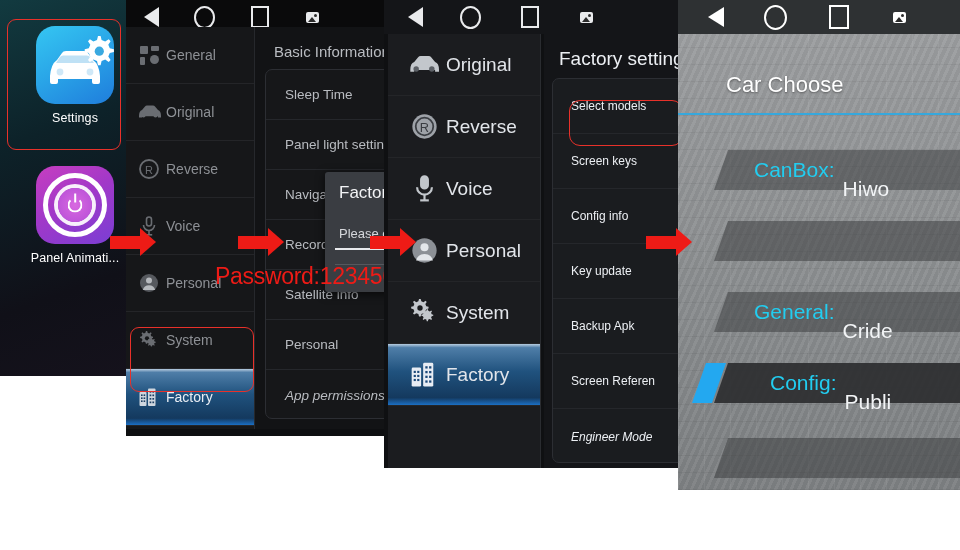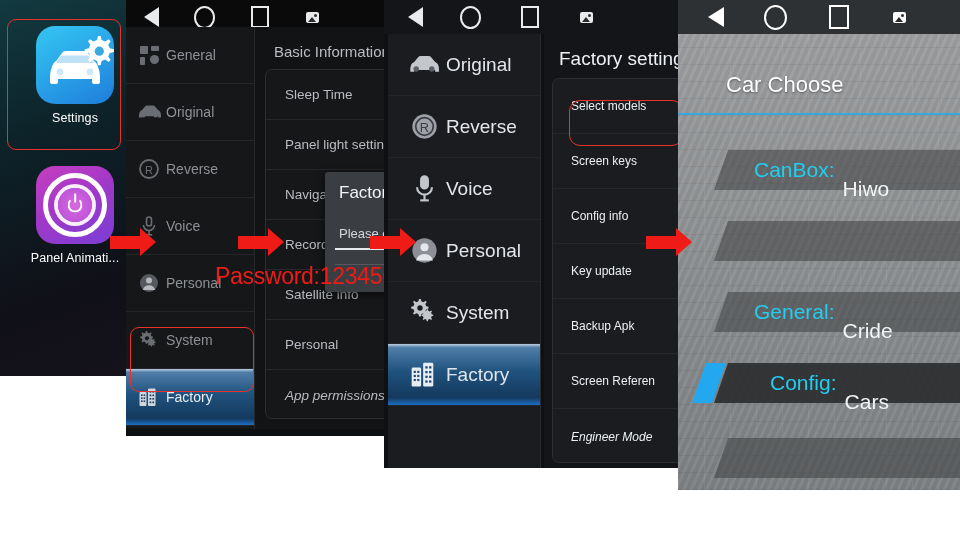--- a/index.html
+++ b/index.html
@@ -496,7 +496,7 @@
     <div class="cc-slab"></div>
     <div class="cc-txt" style="left:56px">
       <span class="cc-key">Config:</span>
-      <span class="cc-val">Cars</span>
+      <span class="cc-val">Publi</span>
     </div>
   </div>
 

